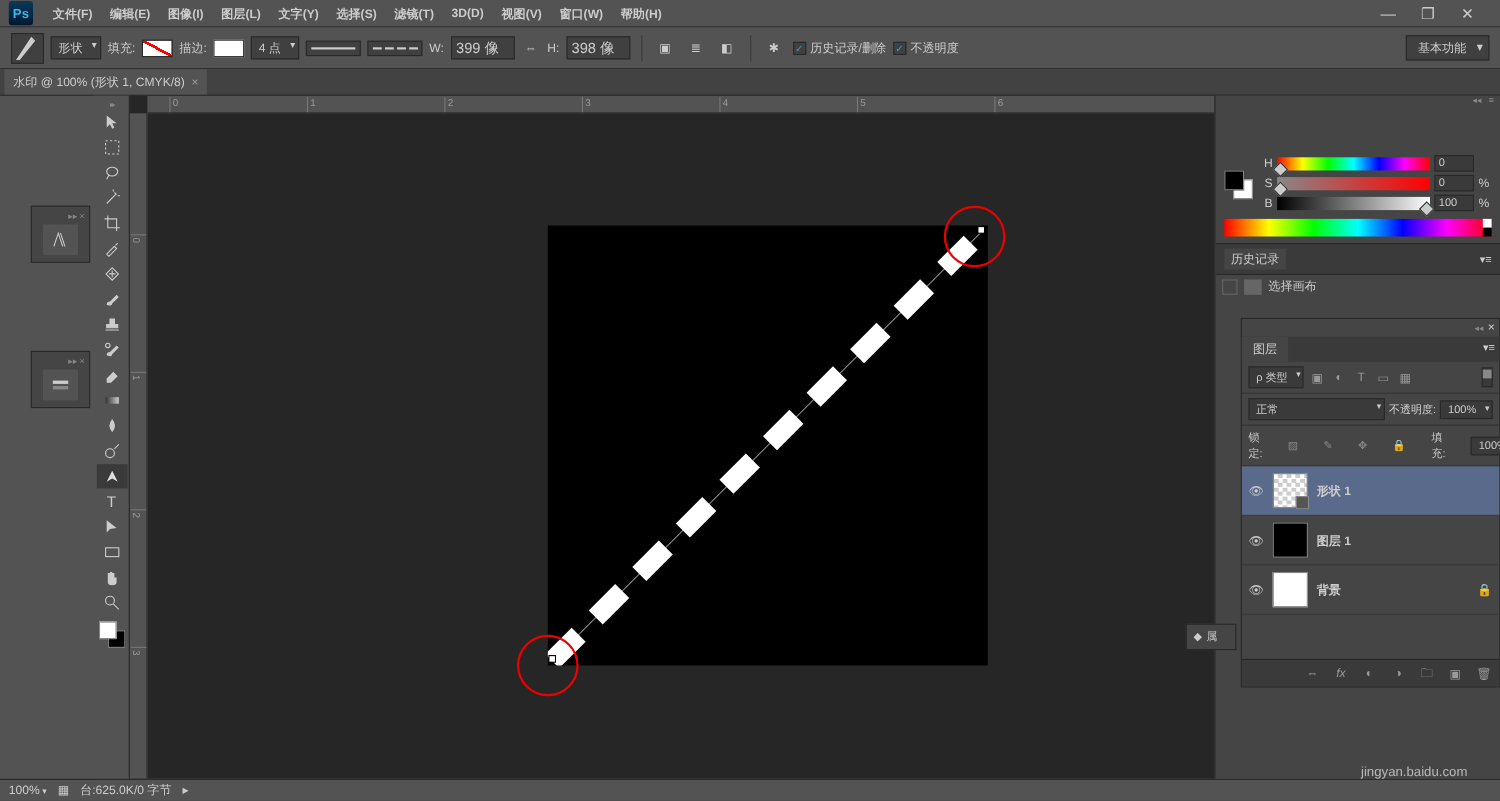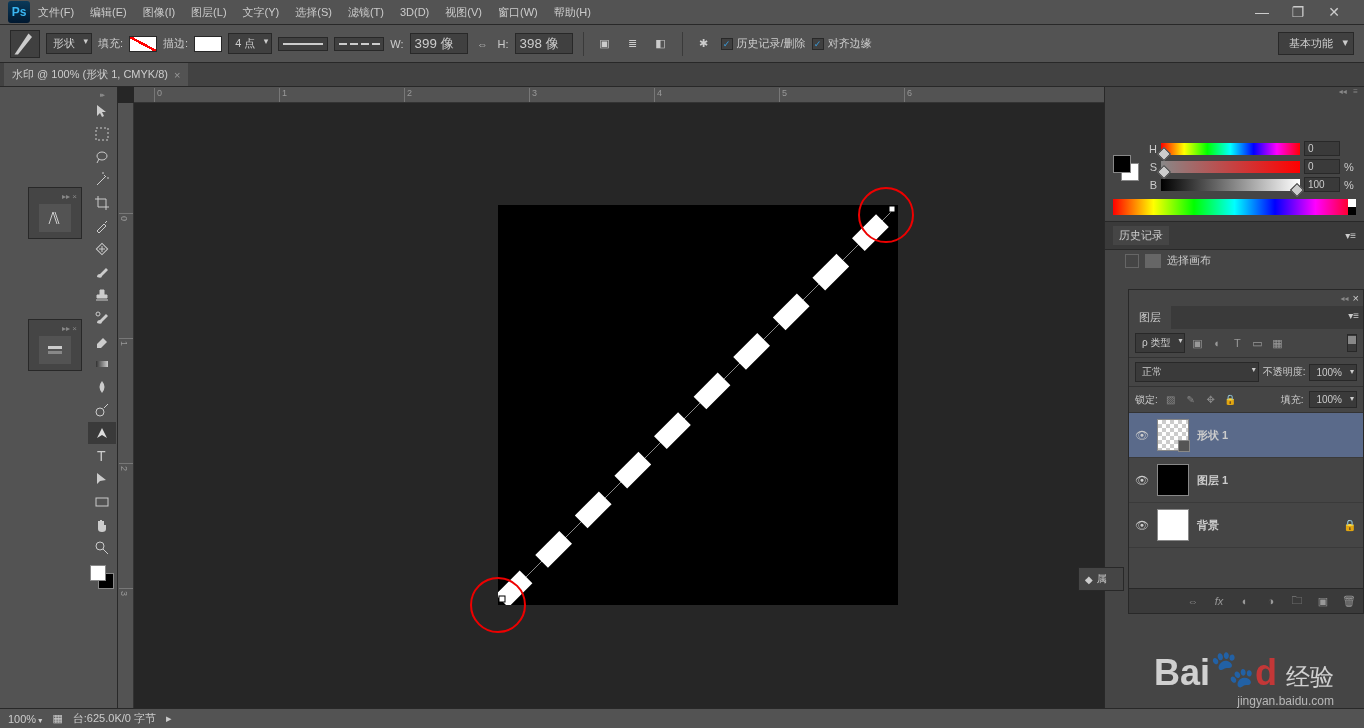--- a/index.html
+++ b/index.html
@@ -7,7 +7,7 @@
 
 
 .menubar { background: #535353; height: 25px; display: flex; align-items: center; padding: 0 8px; border-bottom: 1px solid #282828; }
-.ps-logo { width: 22px; height: 22px; background: linear-gradient(#0a3a5a,#001830); border-radius: 3px; display: flex; align-items: center; justify-content: center; font-weight: bold; color: #3ab5f0; font-size: 12px; }
+.ps-logo { width: 22px; height: 22px; background: linear-gradient(#0a3a5a,#001830); border-radius: 3px; display: flex; align-items: center; justify-content: center; font-weight: bold; color: #3ab5f0; font-size: 12px; margin-right: 10px; }
 .menubar .menu-item { padding: 4px 8px; cursor: pointer; }
 .window-controls { margin-left: auto; display: flex; gap: 12px; padding-right: 10px; }
 .window-controls span { width: 24px; text-align: center; cursor: pointer; font-size: 14px; }

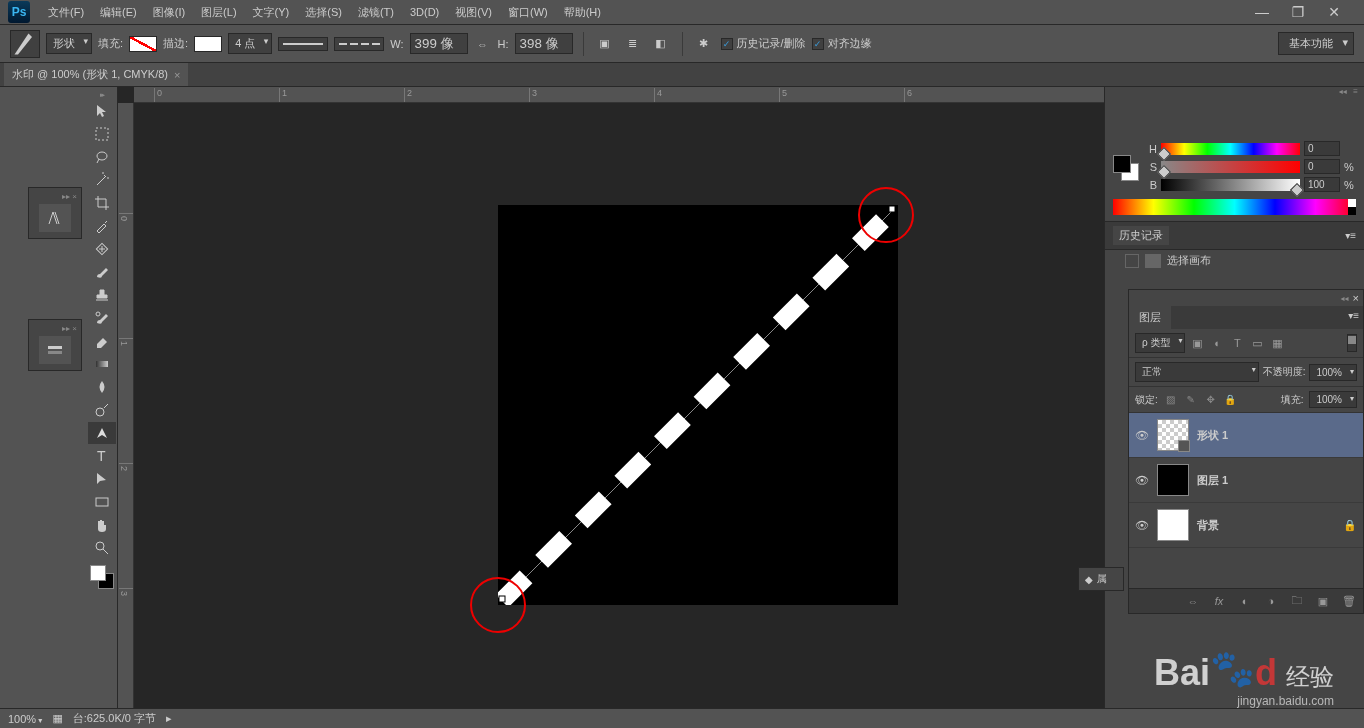--- a/index.html
+++ b/index.html
@@ -8,7 +8,7 @@
 
 .menubar { background: #535353; height: 25px; display: flex; align-items: center; padding: 0 8px; border-bottom: 1px solid #282828; }
 .ps-logo { width: 22px; height: 22px; background: linear-gradient(#0a3a5a,#001830); border-radius: 3px; display: flex; align-items: center; justify-content: center; font-weight: bold; color: #3ab5f0; font-size: 12px; margin-right: 10px; }
-.menubar .menu-item { padding: 4px 8px; cursor: pointer; }
+.menubar .menu-item { padding: 4px 8px; cursor: pointer; font-weight: bold; }
 .window-controls { margin-left: auto; display: flex; gap: 12px; padding-right: 10px; }
 .window-controls span { width: 24px; text-align: center; cursor: pointer; font-size: 14px; }
 

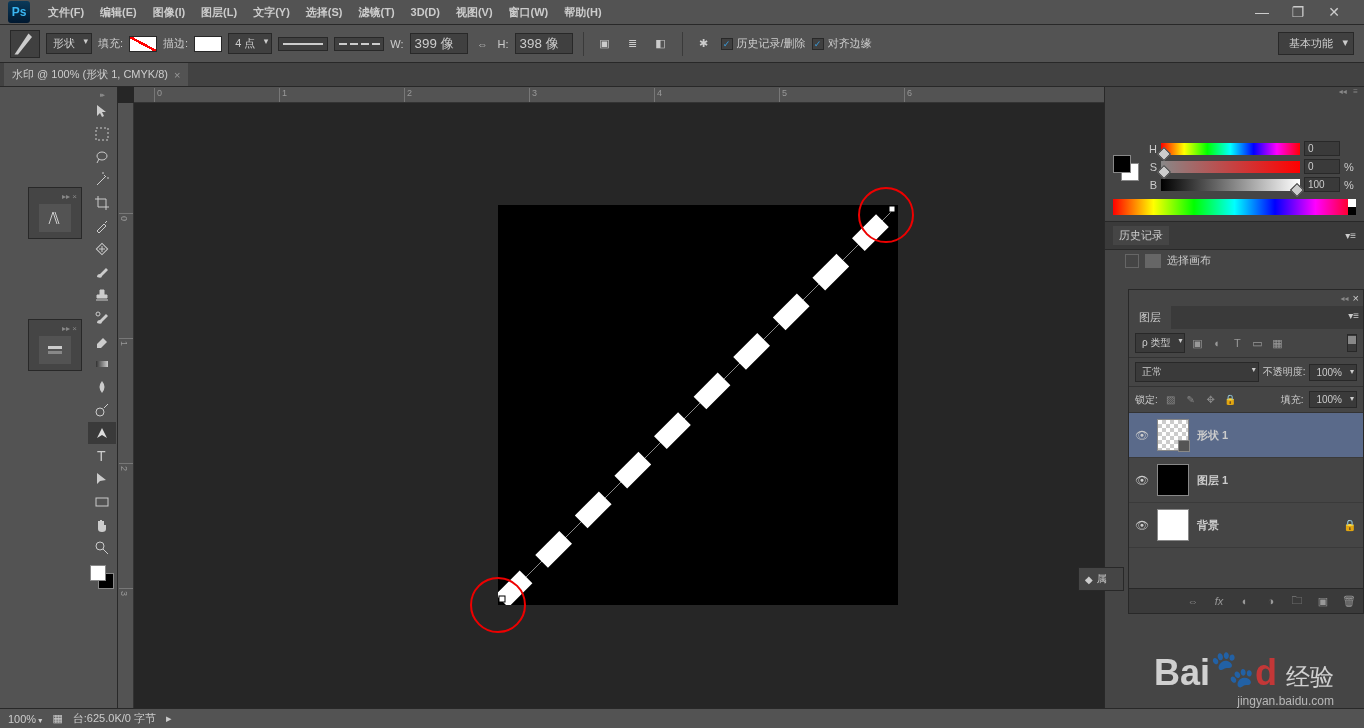--- a/index.html
+++ b/index.html
@@ -225,7 +225,7 @@
   </div>
   <div class="checkbox">
     <span class="box">✓</span>
-      <span>对齐边缘</span>
+      <span>不透明度</span>
   </div>
   <div class="workspace-selector">基本功能</div>
 </div>

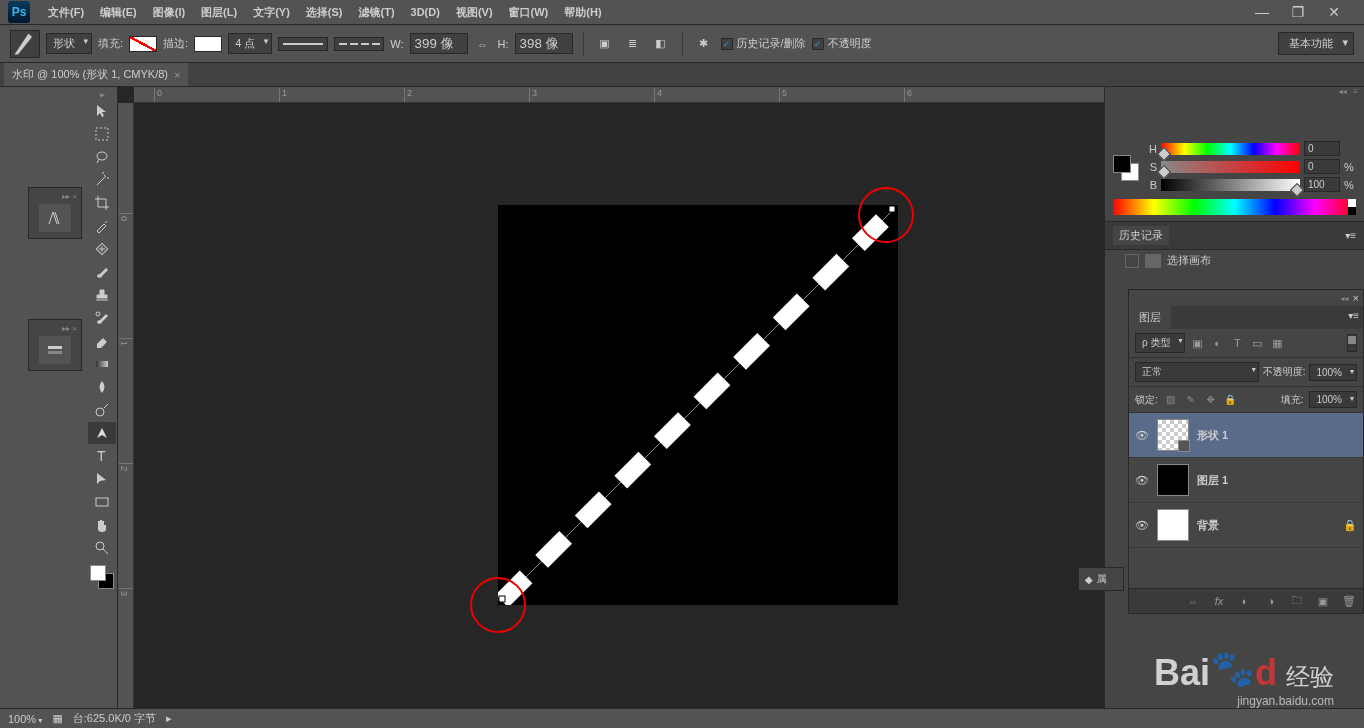--- a/index.html
+++ b/index.html
@@ -110,7 +110,7 @@
 .panel-tab { padding: 2px 6px; background: #454545; }
 .panel-menu { margin-left: auto; cursor: pointer; font-size: 10px; }
 .history-list { max-height: 56px; overflow: hidden; }
-.history-item { display: flex; align-items: center; padding: 3px 20px; gap: 6px; }
+.history-item { display: flex; align-items: center; padding: 3px 6px; gap: 6px; }
 .history-item .sq { width: 14px; height: 14px; border: 1px solid #666; }
 .history-item .ic { width: 16px; height: 14px; background: #666; }
 

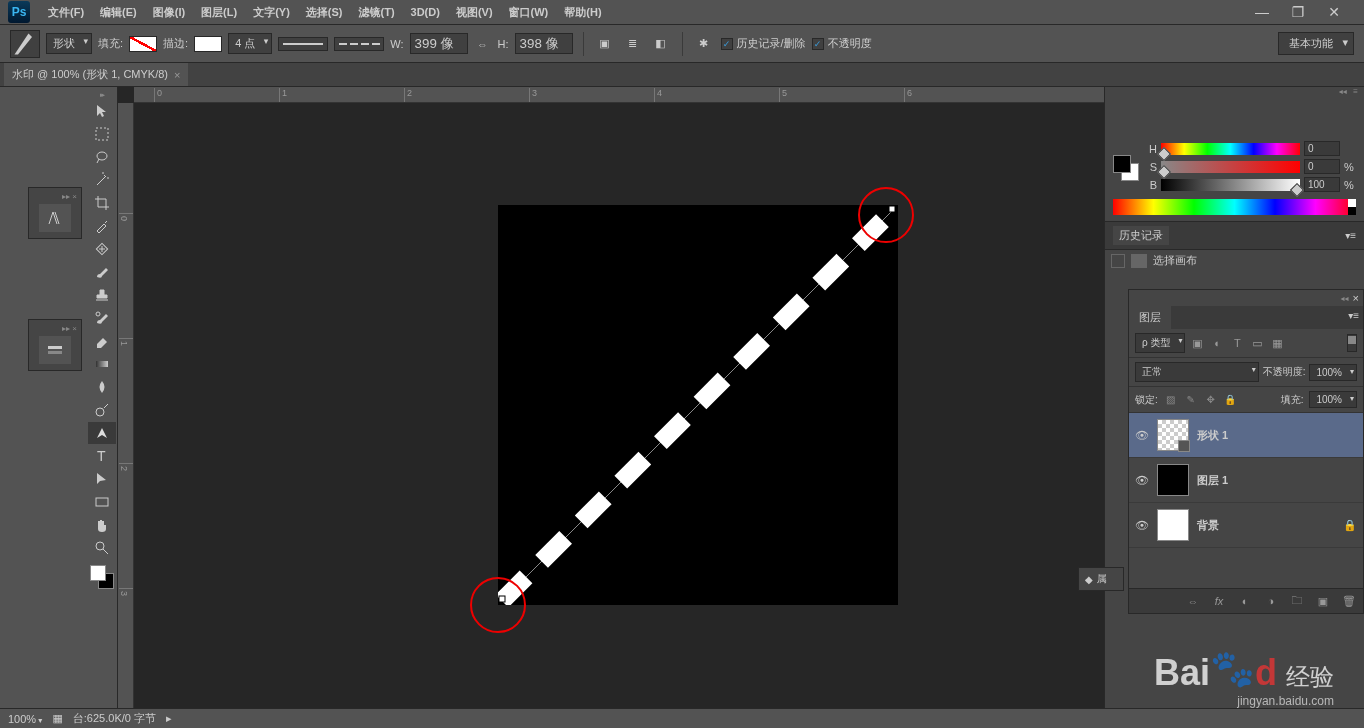--- a/index.html
+++ b/index.html
@@ -129,7 +129,7 @@
 .filter-toggle { width: 10px; height: 18px; background: #3a3a3a; border: 1px solid #282828; margin-left: auto; position: relative; }
 .filter-toggle::after { content: ""; position: absolute; width: 8px; height: 8px; background: #888; top: 1px; left: 0; }
 .layers-opts { display: flex; align-items: center; padding: 4px 6px; gap: 4px; border-bottom: 1px solid #333; font-size: 10px; justify-content: center; }
-.layers-lock { display: flex; align-items: center; padding: 4px 6px; gap: 6px; border-bottom: 1px solid #333; font-size: 10px; }
+.layers-lock { display: flex; align-items: center; padding: 4px 6px; gap: 23px; border-bottom: 1px solid #333; font-size: 10px; }
 .lock-ic { width: 14px; height: 14px; display: flex; align-items: center; justify-content: center; color: #888; }
 .layer-row { display: flex; align-items: center; padding: 6px; gap: 8px; border-bottom: 1px solid #3a3a3a; }
 .layer-row.selected { background: #5a6a8a; }

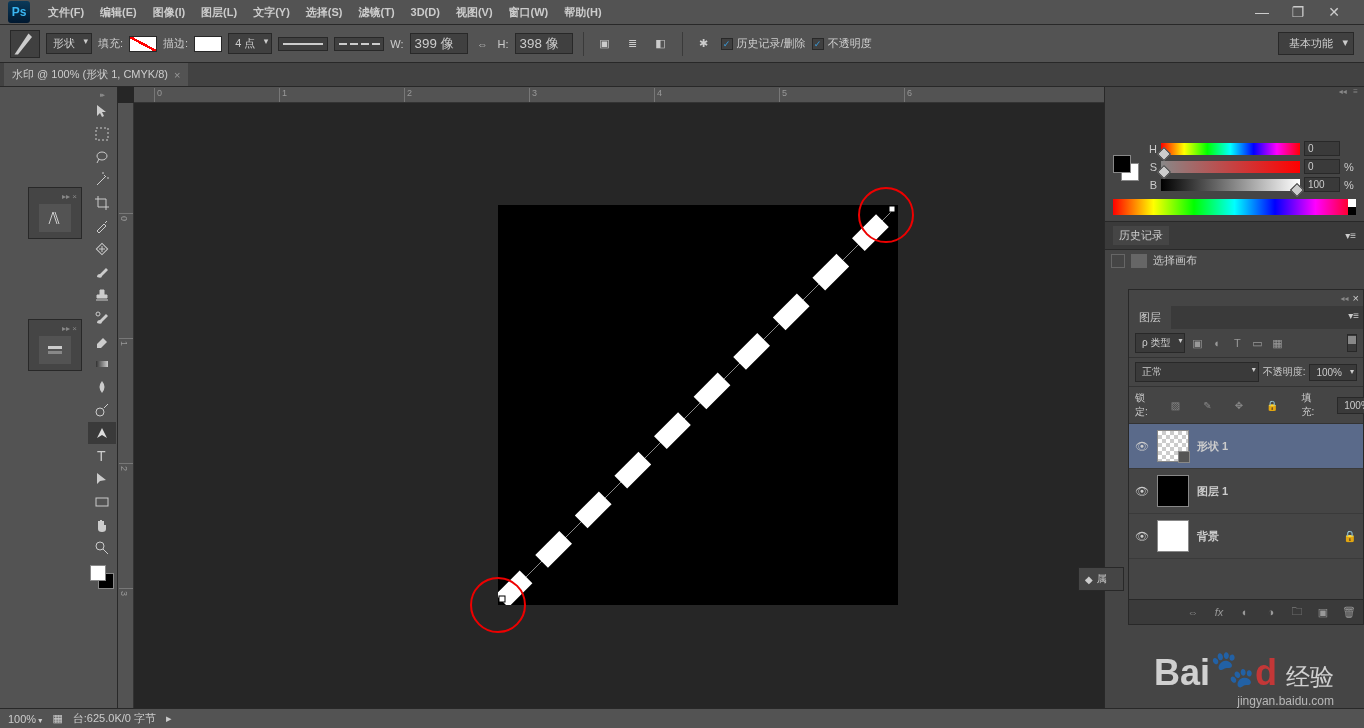--- a/index.html
+++ b/index.html
@@ -544,10 +544,6 @@
 </div>
 
 <div class="watermark">
-  <div>
-    <span class="bd"><span>Bai</span><span style="position:relative;top:-4px">🐾</span><span class="red">d</span></span>
-    <span class="exp">经验</span>
-  </div>
   <div class="sub">jingyan.baidu.com</div>
 </div>
 

